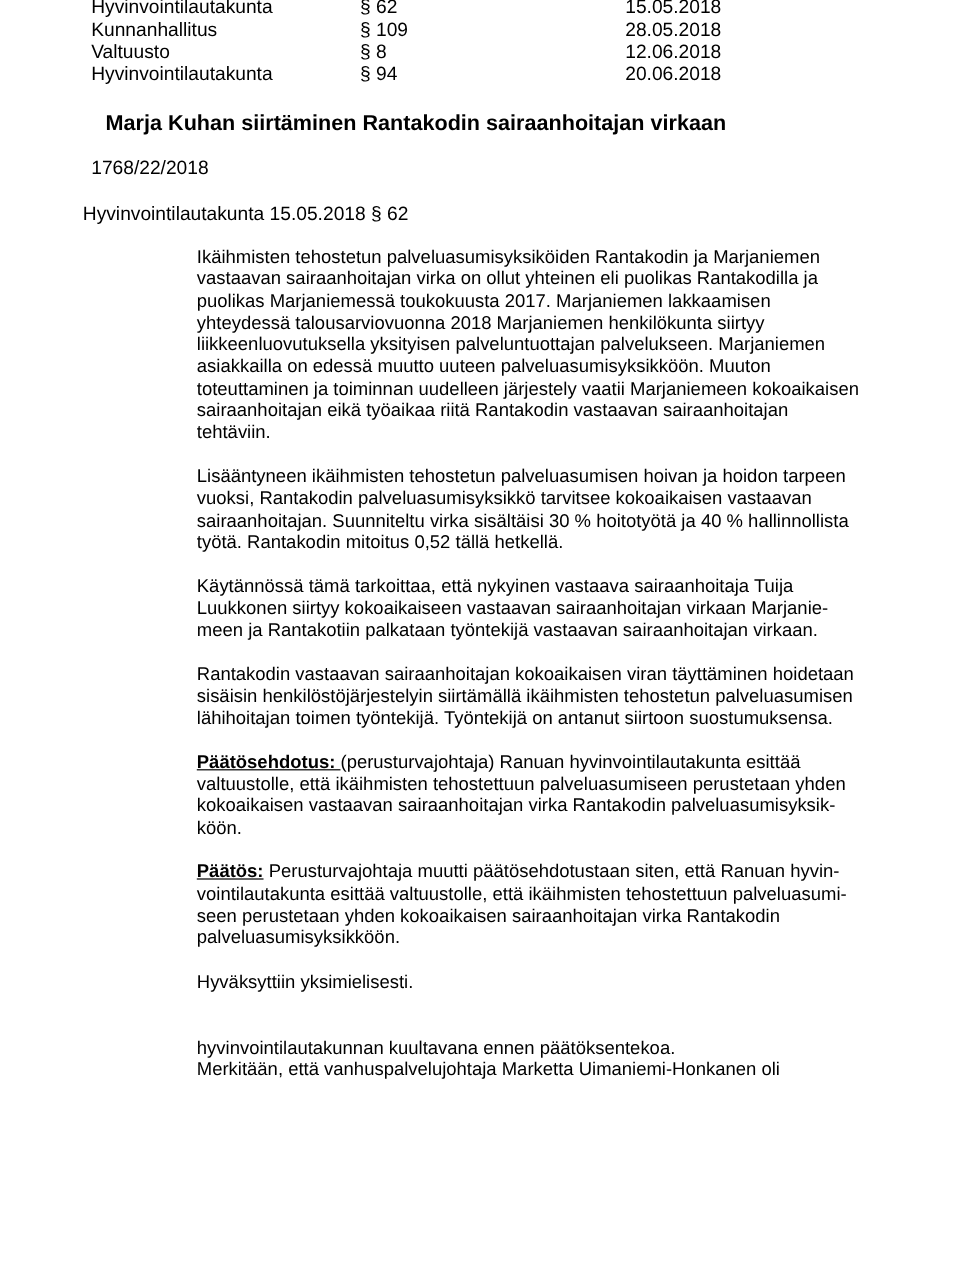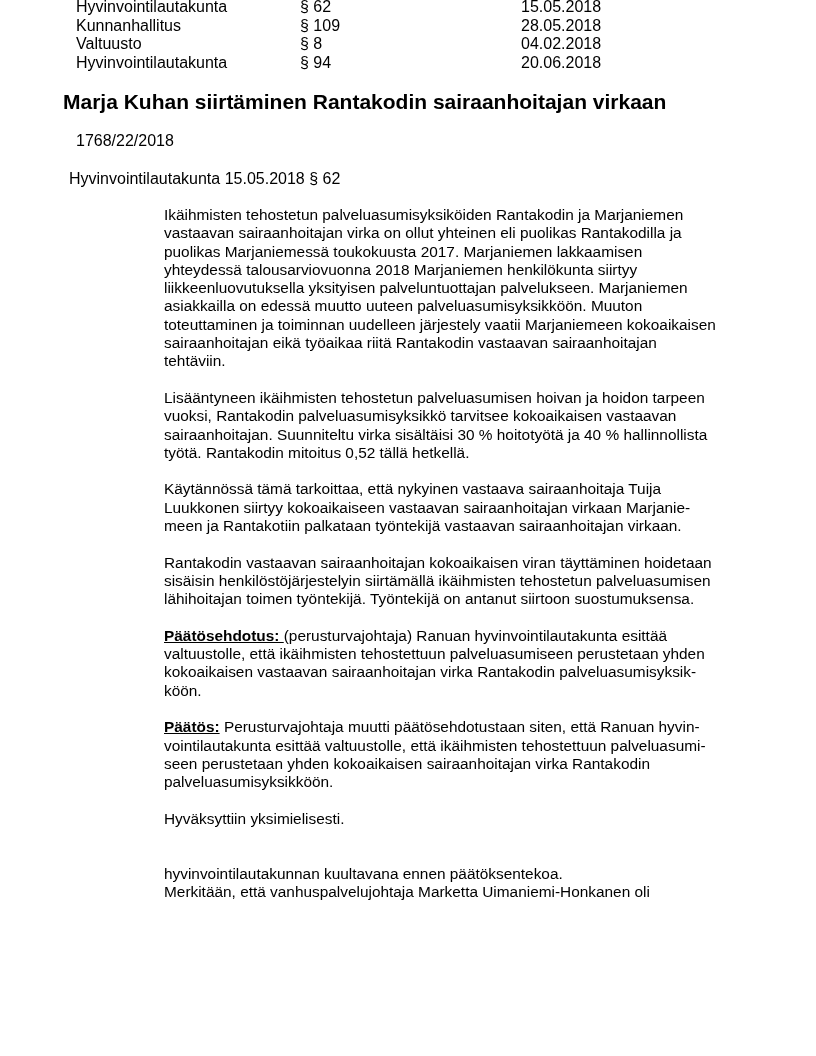--- a/index.html
+++ b/index.html
@@ -94,7 +94,7 @@
   <div class="history-row">
     <span class="body-name">Valtuusto</span>
     <span class="section">§ 8</span>
-    <span class="date">04.02.2018</span>
+    <span class="date">12.06.2018</span>
   </div>
   <div class="history-row">
     <span class="body-name">Hyvinvointilautakunta</span>

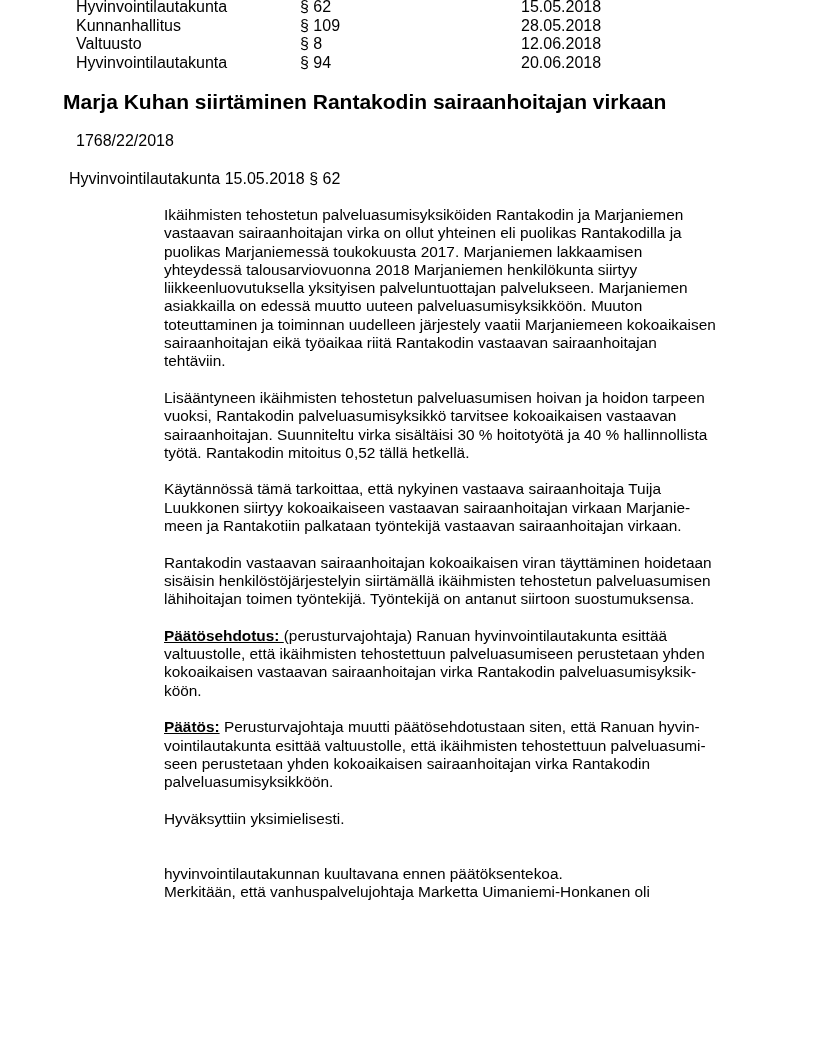--- a/index.html
+++ b/index.html
@@ -34,9 +34,9 @@
 
     .title {
       position: absolute;
-      left: 63px;
+      left: 88px;
       top: 91px;
-      font-size: 21px;
+      font-size: 18px;
       font-weight: bold;
       line-height: 22px;
       margin: 0;

